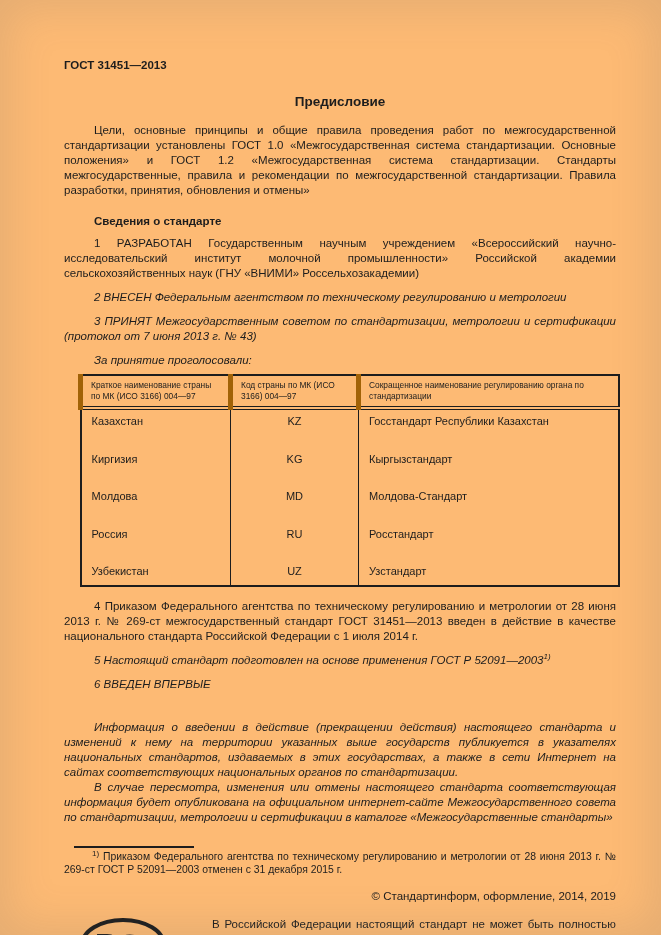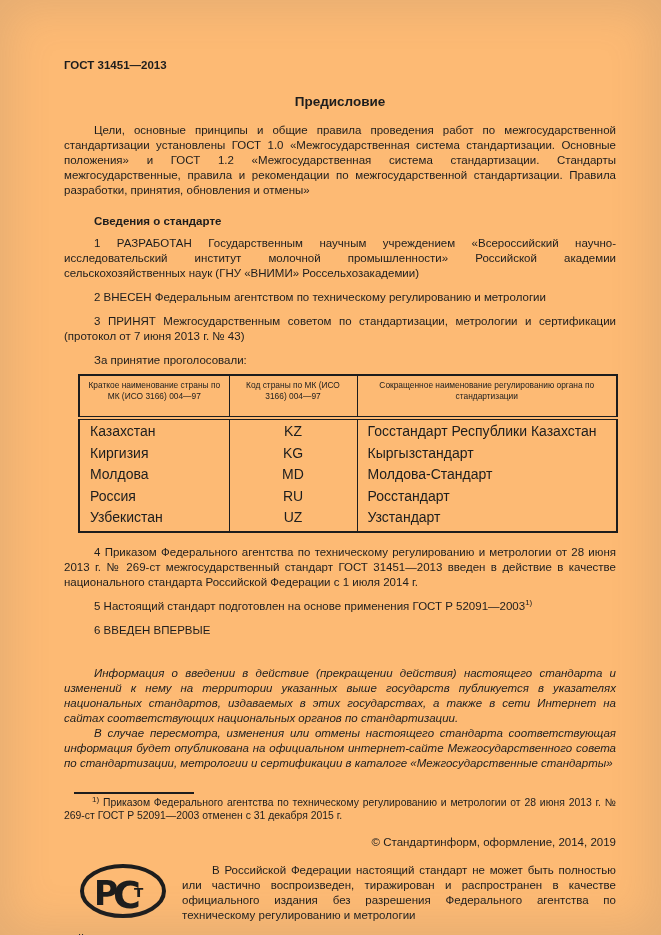--- a/index.html
+++ b/index.html
@@ -41,7 +41,7 @@
   .sp-intro   { margin-top: 13px; }
   .subheading { margin-top: 16px; font-weight: bold; text-indent: 30px; }
   .sp1 { margin-top: 7px; }
-  .sp2 { margin-top: 9px; }
+  .sp2 { margin-top: 9px; font-style: italic; }
   .sp3 { margin-top: 12px; }
   .italic { font-style: italic; }
   .note-gap { margin-top: 28px; }

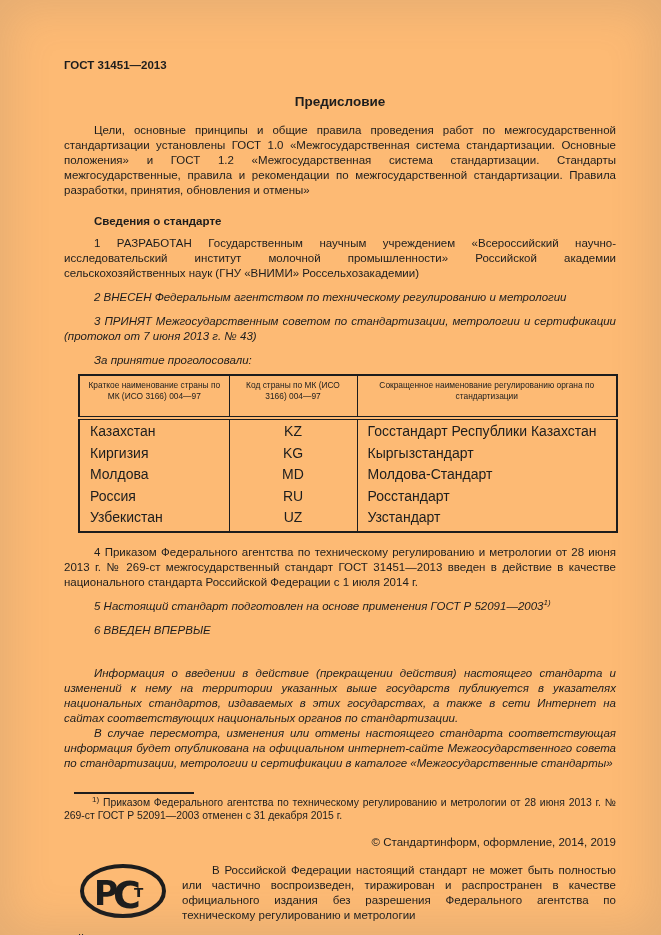--- a/index.html
+++ b/index.html
@@ -56,14 +56,14 @@
     table-layout: fixed;
   }
   .vote-table th {
-    border-left: 1px solid #a16207;
+    border-left: 5px solid #a16207;
     border-right: 1px solid #1d1d1d;
     border-bottom: 4px double #1d1d1d;
     font-weight: normal;
     font-size: 8.4px;
     line-height: 10.5px;
-    padding: 4px 8px 15px 8px;
-    text-align: center;
+    padding: 4px 8px 5px 8px;
+    text-align: left;
     vertical-align: middle;
   }
   .vote-table td {

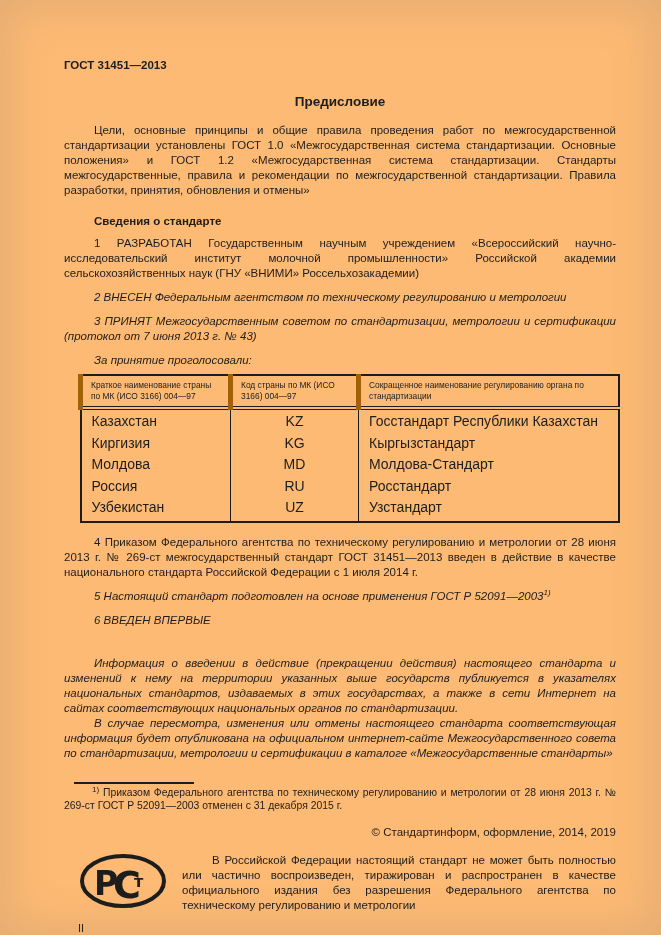--- a/index.html
+++ b/index.html
@@ -69,9 +69,9 @@
   .vote-table td {
     border-left: 1px solid #1d1d1d;
     border-right: 1px solid #1d1d1d;
-    font-size: 14px;
+    font-size: 11px;
     line-height: 13.6px;
-    padding: 4px 10px;
+    padding: 12px 10px;
     vertical-align: top;
   }
   .vote-table tbody tr:first-child td { padding-top: 5px; }

